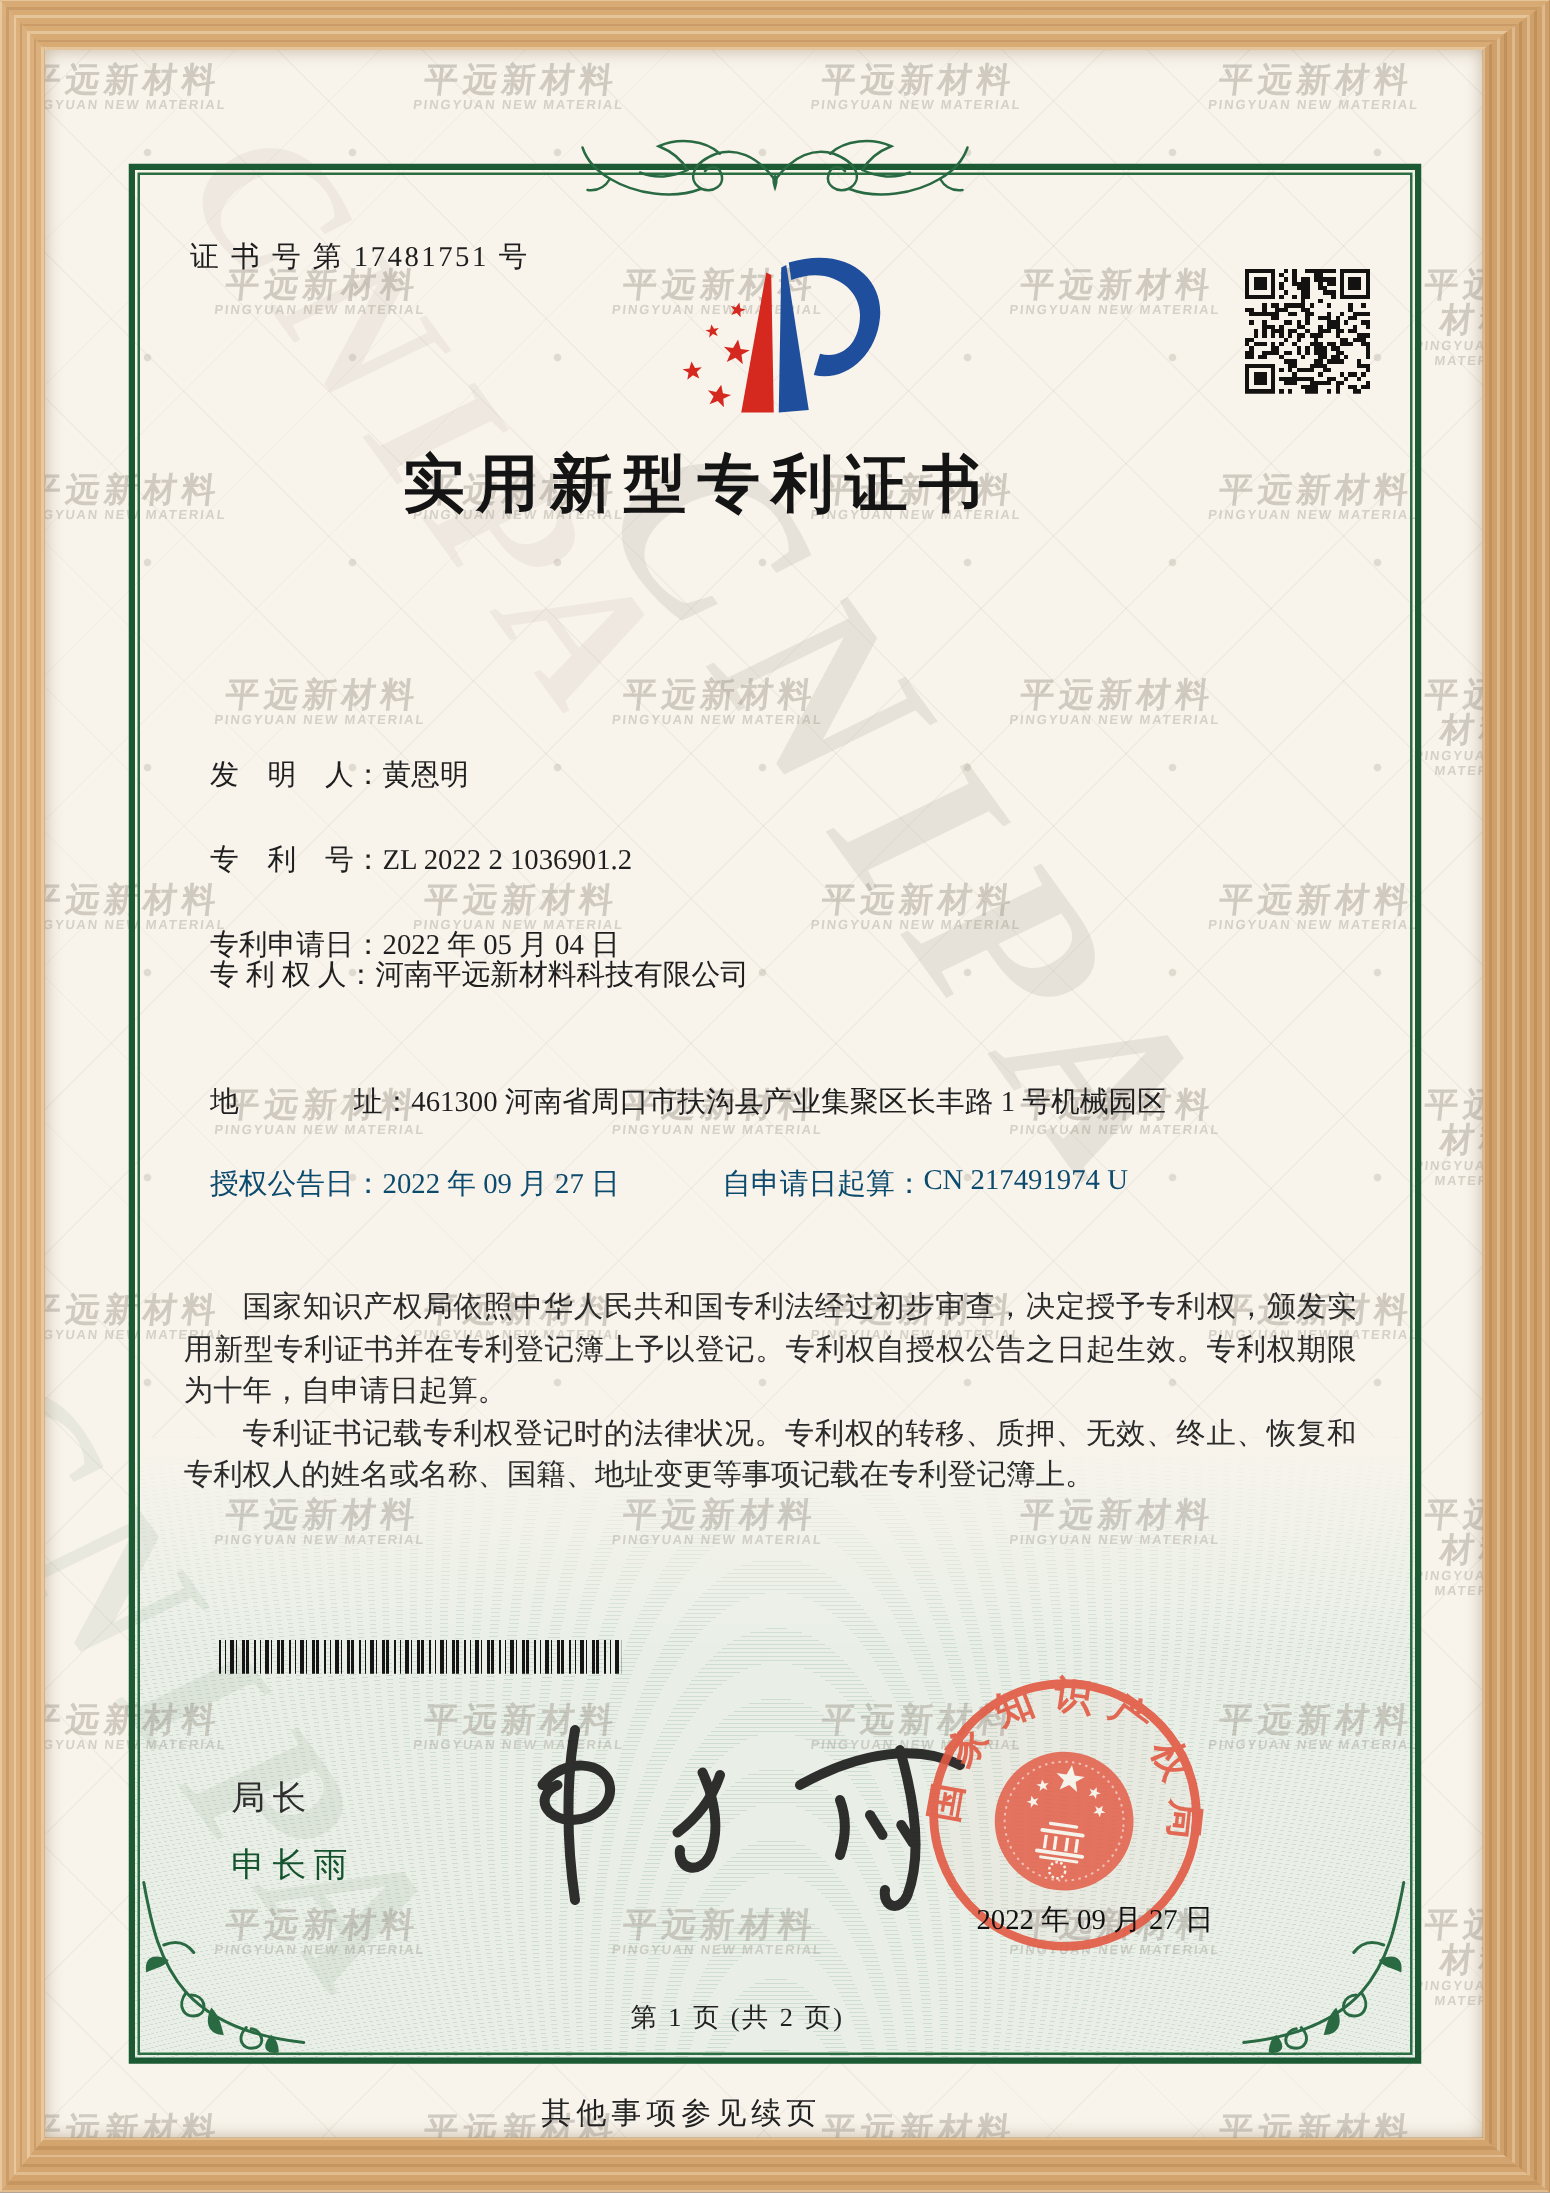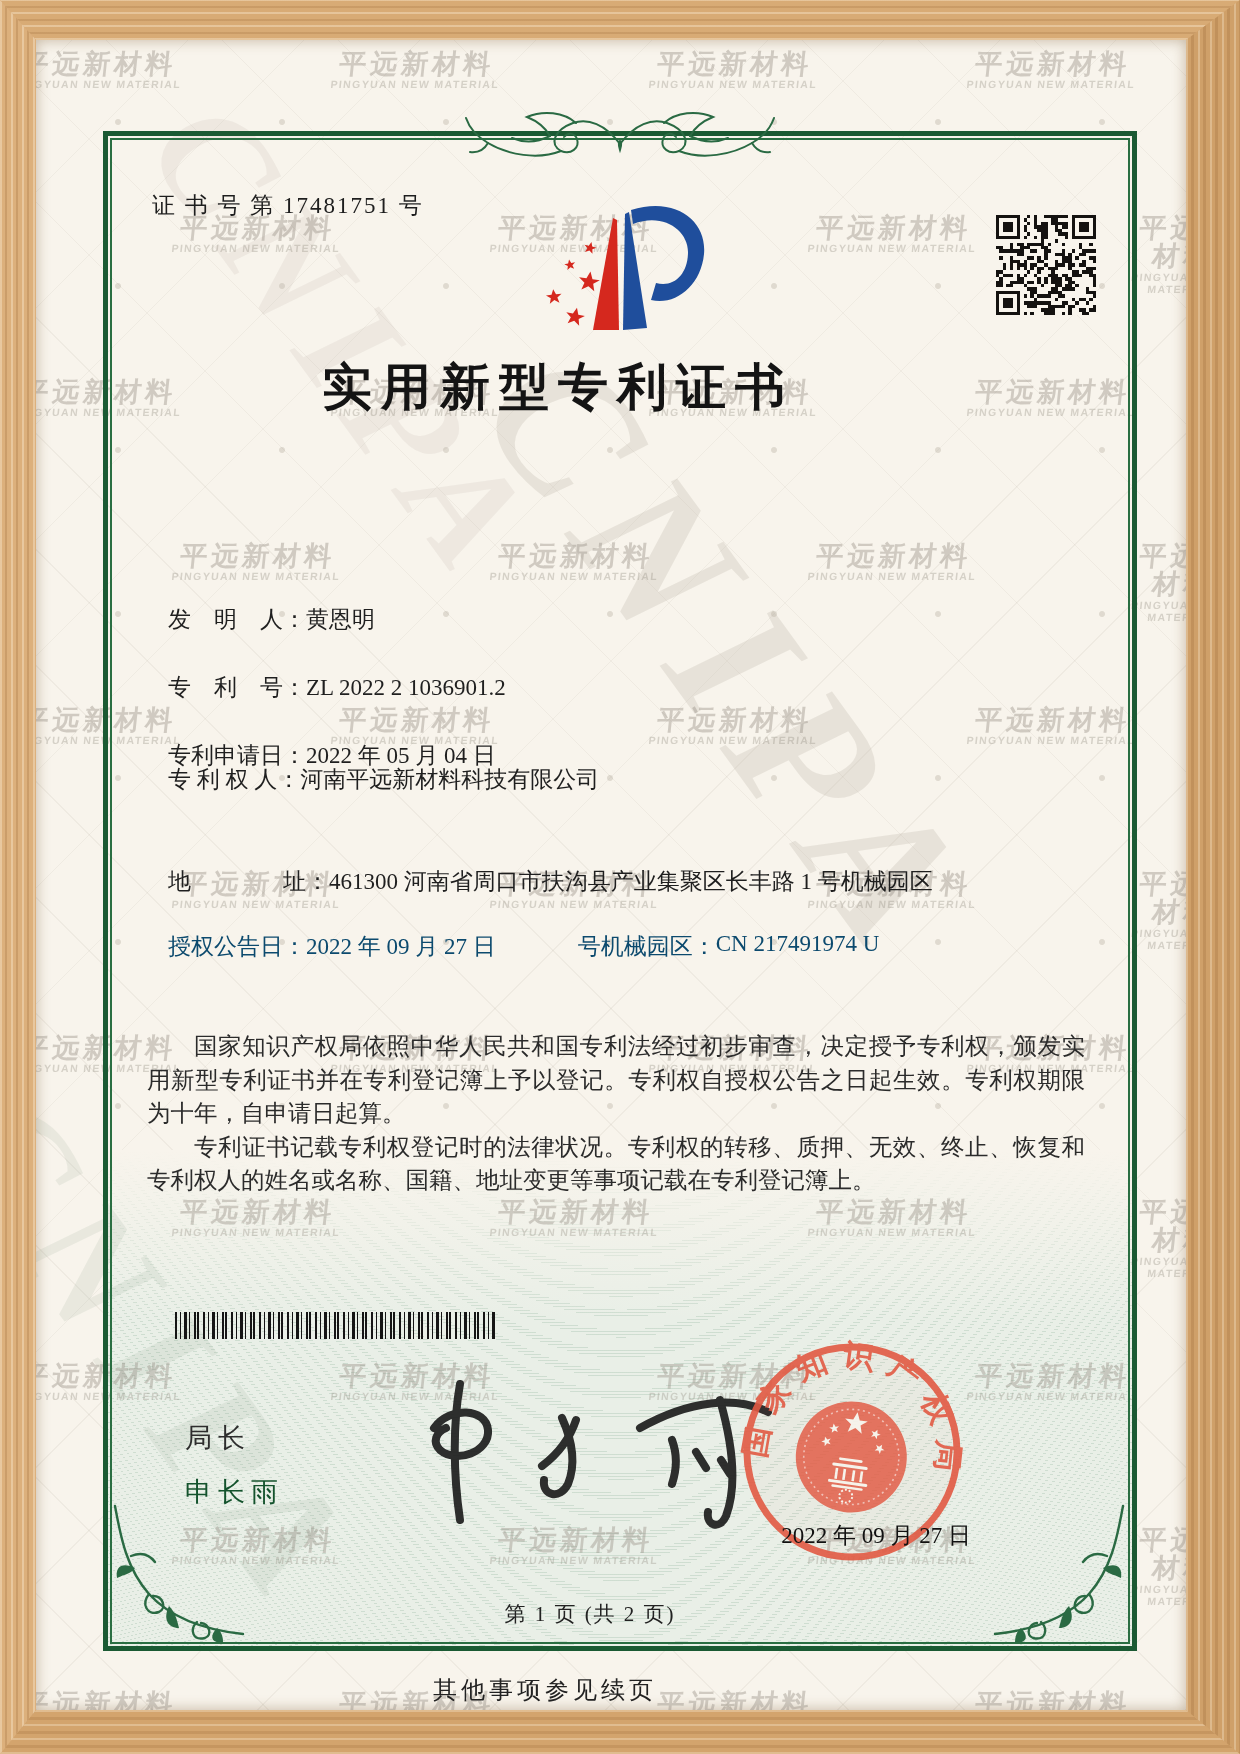--- a/index.html
+++ b/index.html
@@ -671,7 +671,7 @@
       <span>2022 年 09 月 27 日</span>
     </span>
     <span class="pair pair2">
-      <span>号机械园区：</span>
+      <span>自申请日起算：</span>
       <span>CN 217491974 U</span>
     </span>
   </div>

